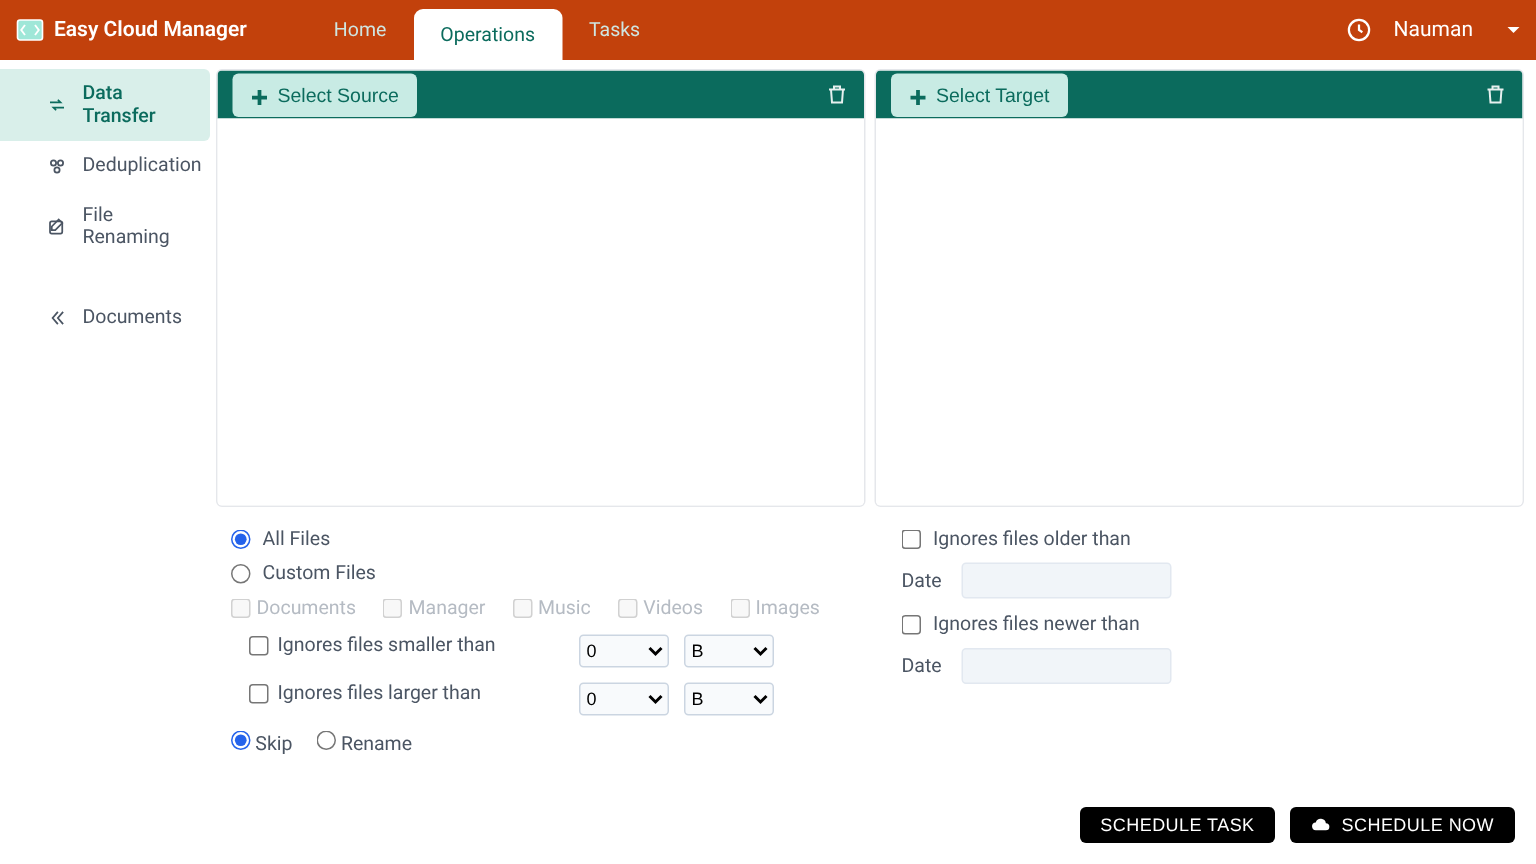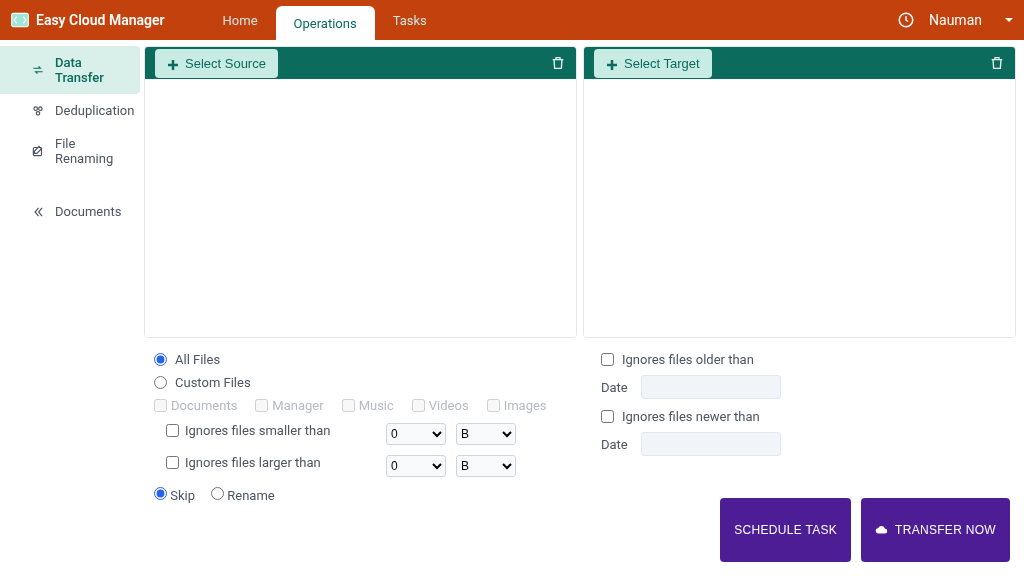--- a/index.html
+++ b/index.html
@@ -47,7 +47,7 @@
 .dateinput { width: 140px; height: 24px; border: 1px solid #e2e8f0; background: #f1f5f9; border-radius: 3px; }
 
 .footer { position: absolute; bottom: 14px; right: 14px; display: flex; gap: 10px; }
-.btn-sched, .btn-transfer { background: #4c1d95; color: #fff; border: none; padding: 25px 14px; border-radius: 4px; font-size: 12px; font-weight: 500; cursor: pointer; display: flex; align-items: center; gap: 6px; letter-spacing: 0.3px; }
+.btn-sched, .btn-transfer { background: #000000; color: #fff; border: none; padding: 5px 14px; border-radius: 4px; font-size: 12px; font-weight: 500; cursor: pointer; display: flex; align-items: center; gap: 6px; letter-spacing: 0.3px; }
 input[type=checkbox], input[type=radio] { accent-color: #2563eb; }
 </style>
 </head>

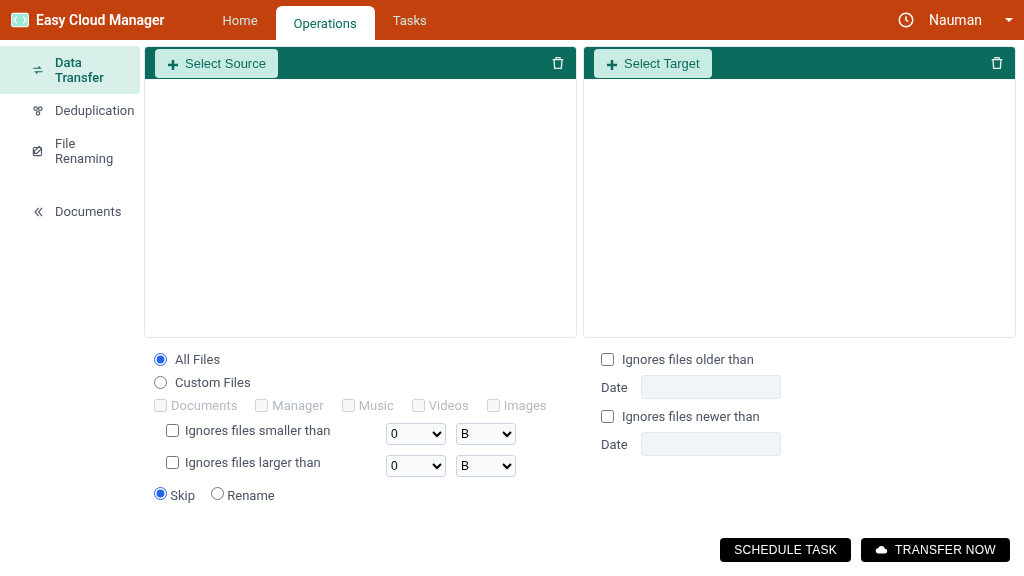--- a/index.html
+++ b/index.html
@@ -227,7 +227,7 @@
     <svg width="14" height="14" viewBox="0 0 24 24" fill="#fff">
         <path d="M6 18h11a4 4 0 000-8 6 6 0 00-11.6-1A4.5 4.5 0 006 18z"></path>
       </svg>
-    <span>TRANSFER NOW</span>
+    <span>SCHEDULE NOW</span>
   </button>
 </div>
 

